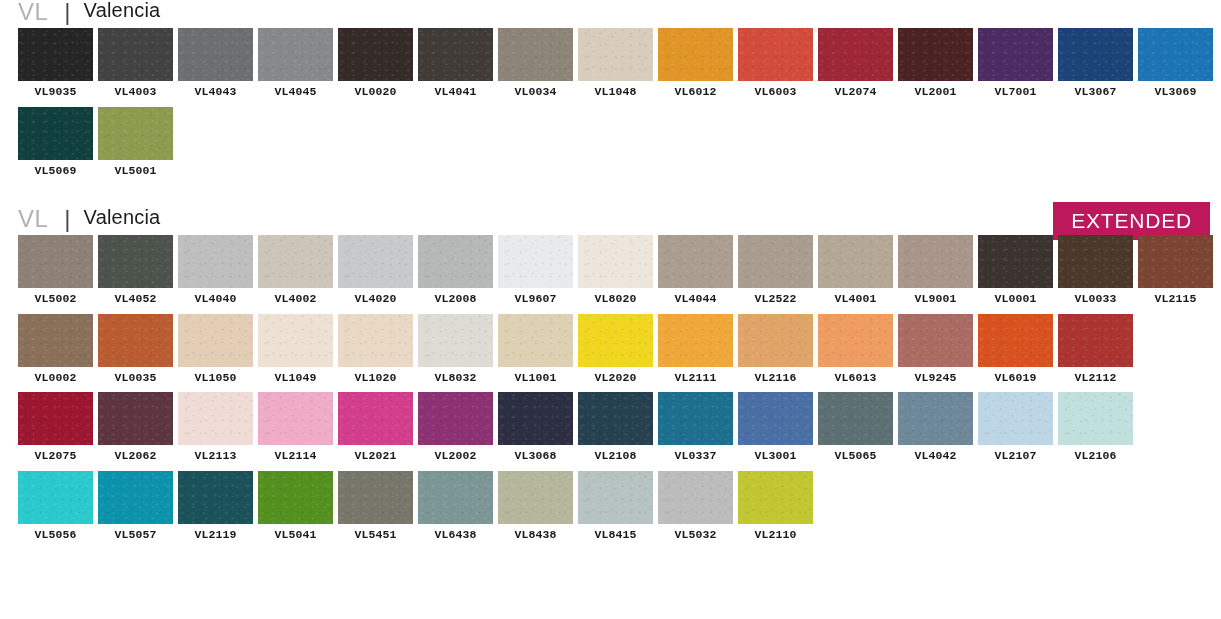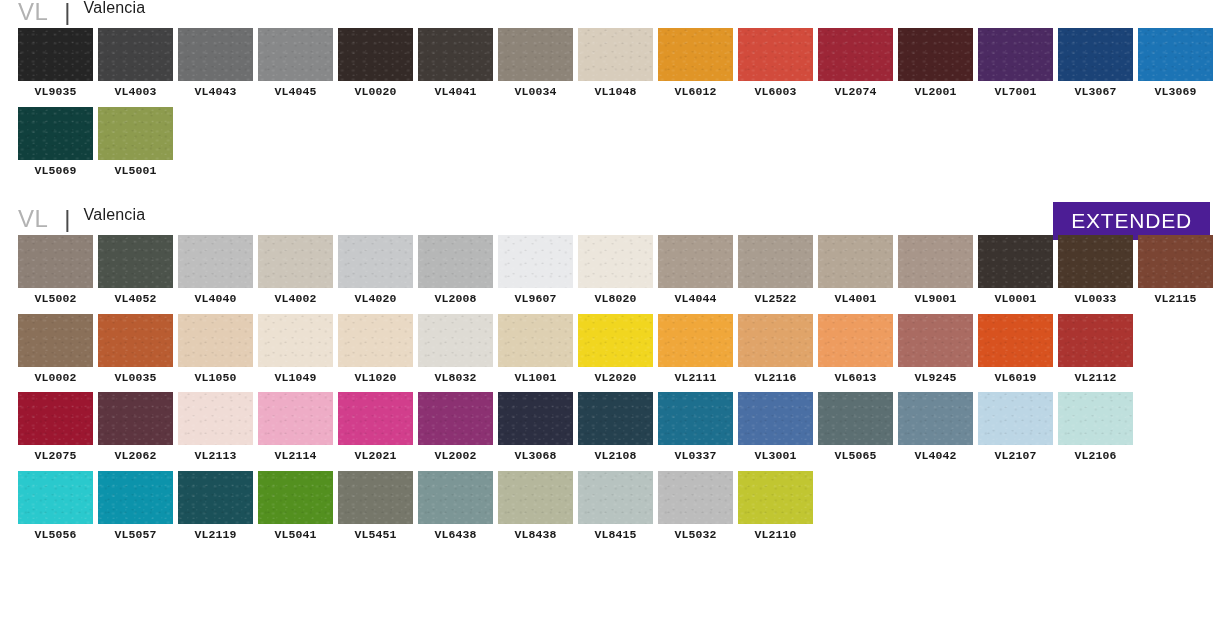--- a/index.html
+++ b/index.html
@@ -44,7 +44,7 @@
     font-weight: 300;
   }
   .hdr-name {
-    font-size: 16px;
+    font-size: 20px;
     font-weight: 400;
     color: #1c1c1c;
     letter-spacing: 0.2px;

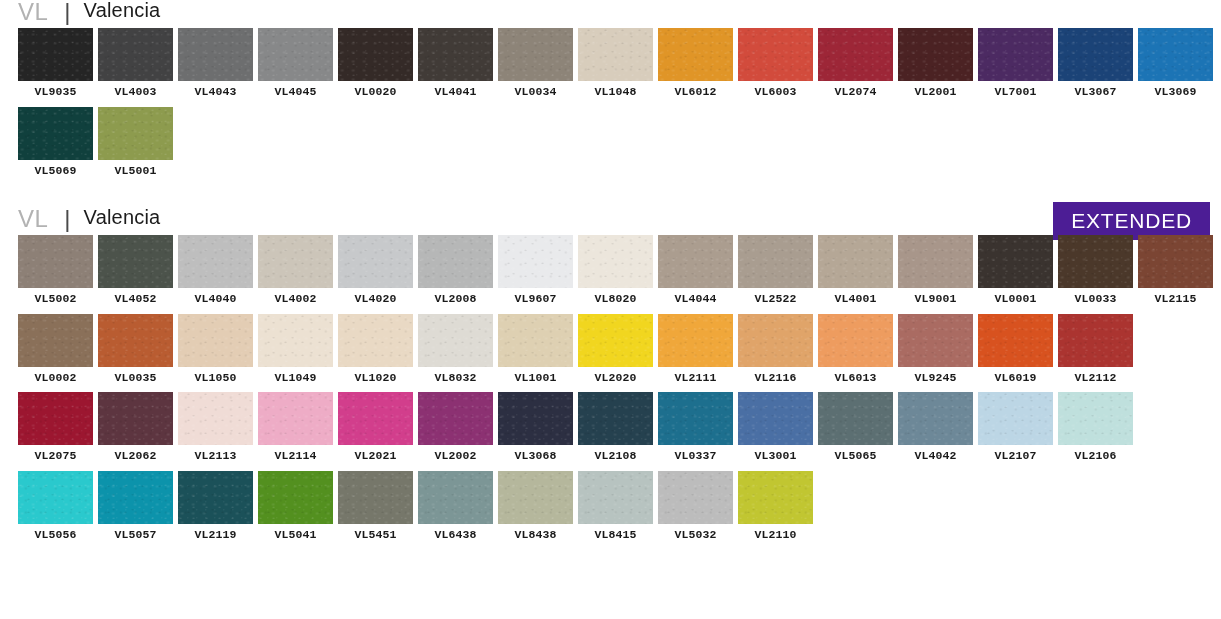--- a/index.html
+++ b/index.html
@@ -55,7 +55,7 @@
     right: 11px;
     top: 50%;
     transform: translateY(-50%);
-    background: #4c1d95;
+    background: #be185d;
     color: #ffffff;
     font-size: 21px;
     letter-spacing: 0.8px;

